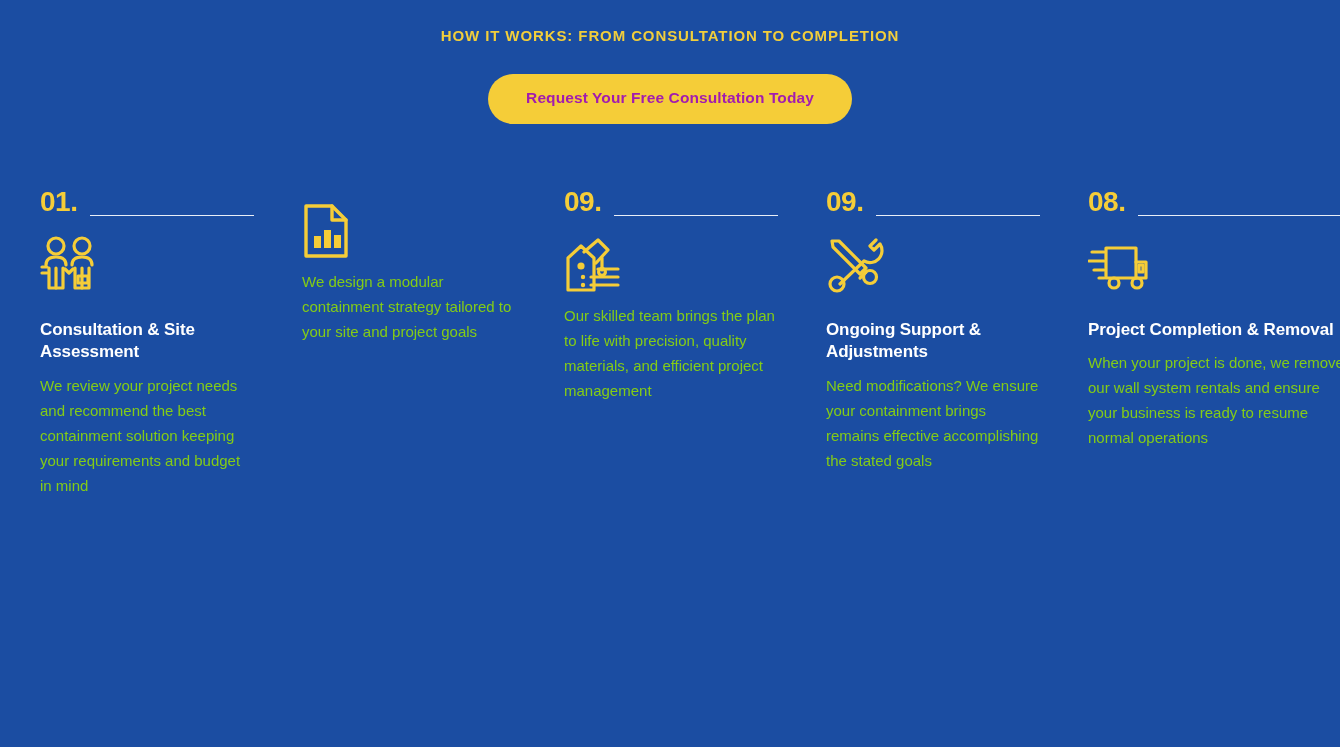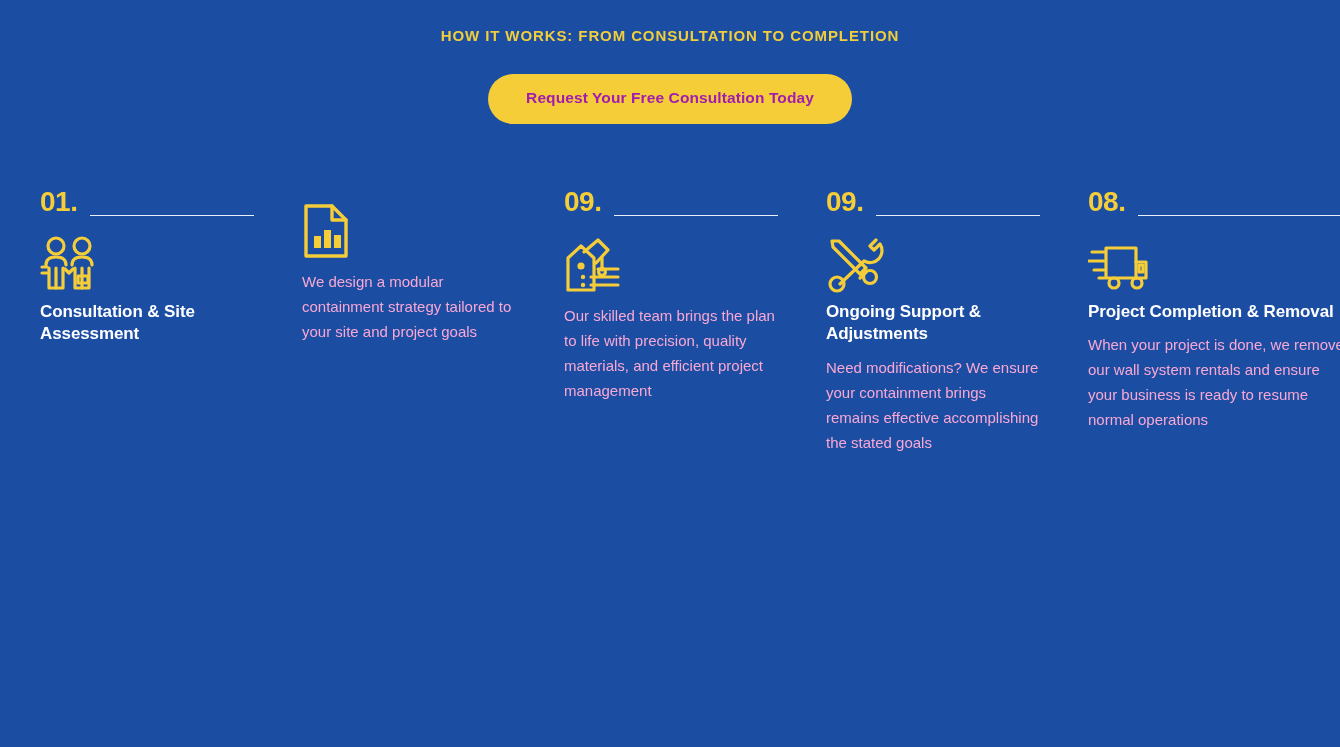--- a/index.html
+++ b/index.html
@@ -119,7 +119,7 @@
   }
   .step-desc {
     margin-top: 9px;
-    color: #f9a8d4;
+    color: #84cc16;
     font-size: 15px;
     line-height: 1.67;
     letter-spacing: 0px;

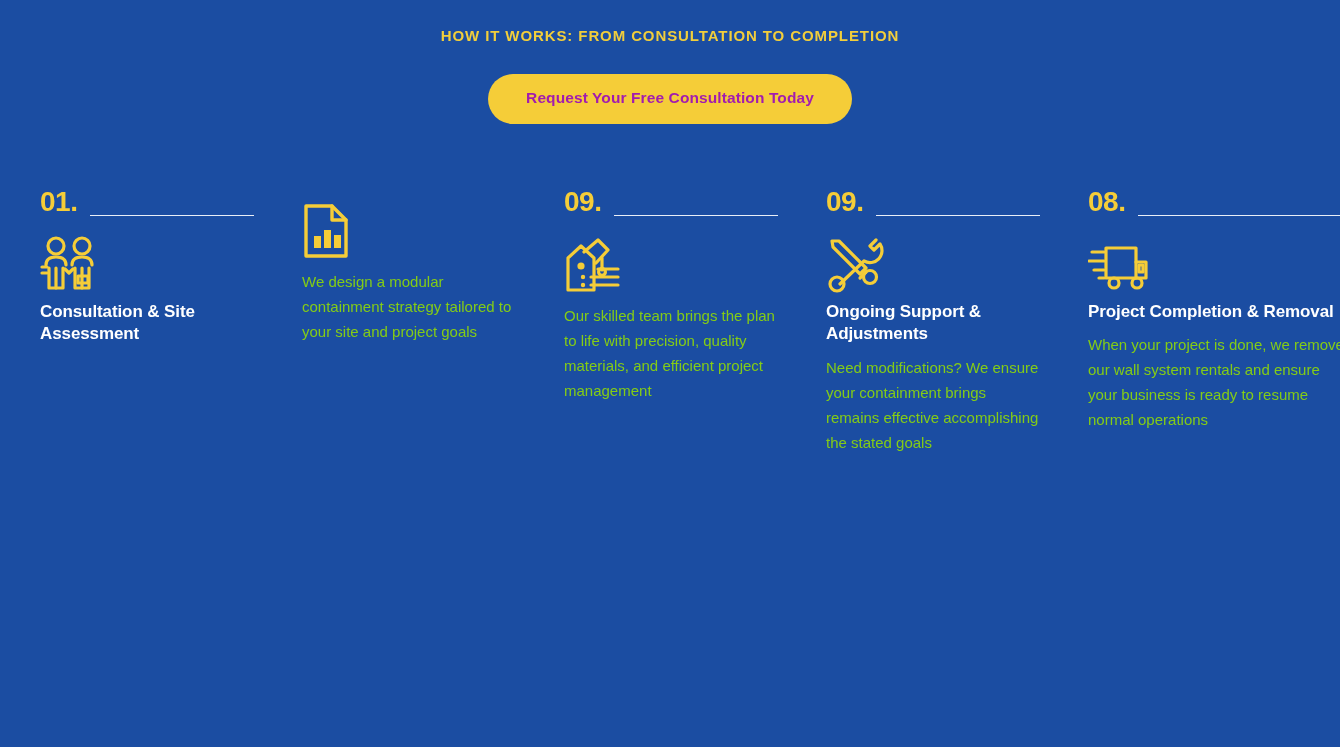--- a/index.html
+++ b/index.html
@@ -110,7 +110,7 @@
   }
 
   .step-title {
-    margin-top: 7px;
+    margin-top: 25px;
     color: #ffffff;
     font-size: 17px;
     font-weight: bold;

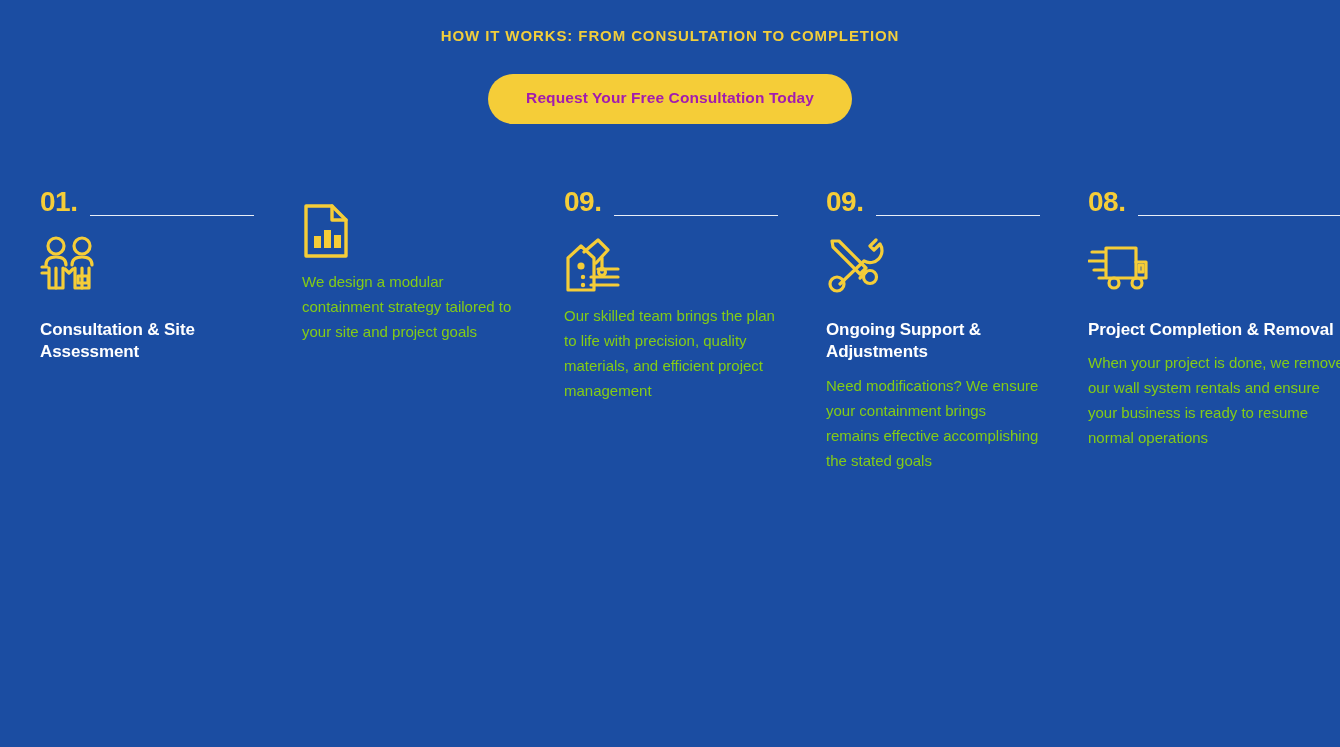--- a/index.html
+++ b/index.html
@@ -161,6 +161,7 @@
         </svg>
       </div>
       <div class="step-title">Consultation &amp; Site Assessment</div>
+      <div class="step-desc">We review your project needs and recommend the best containment solution keeping your requirements and budget in mind</div>
     </div>
 
     <div class="step">

